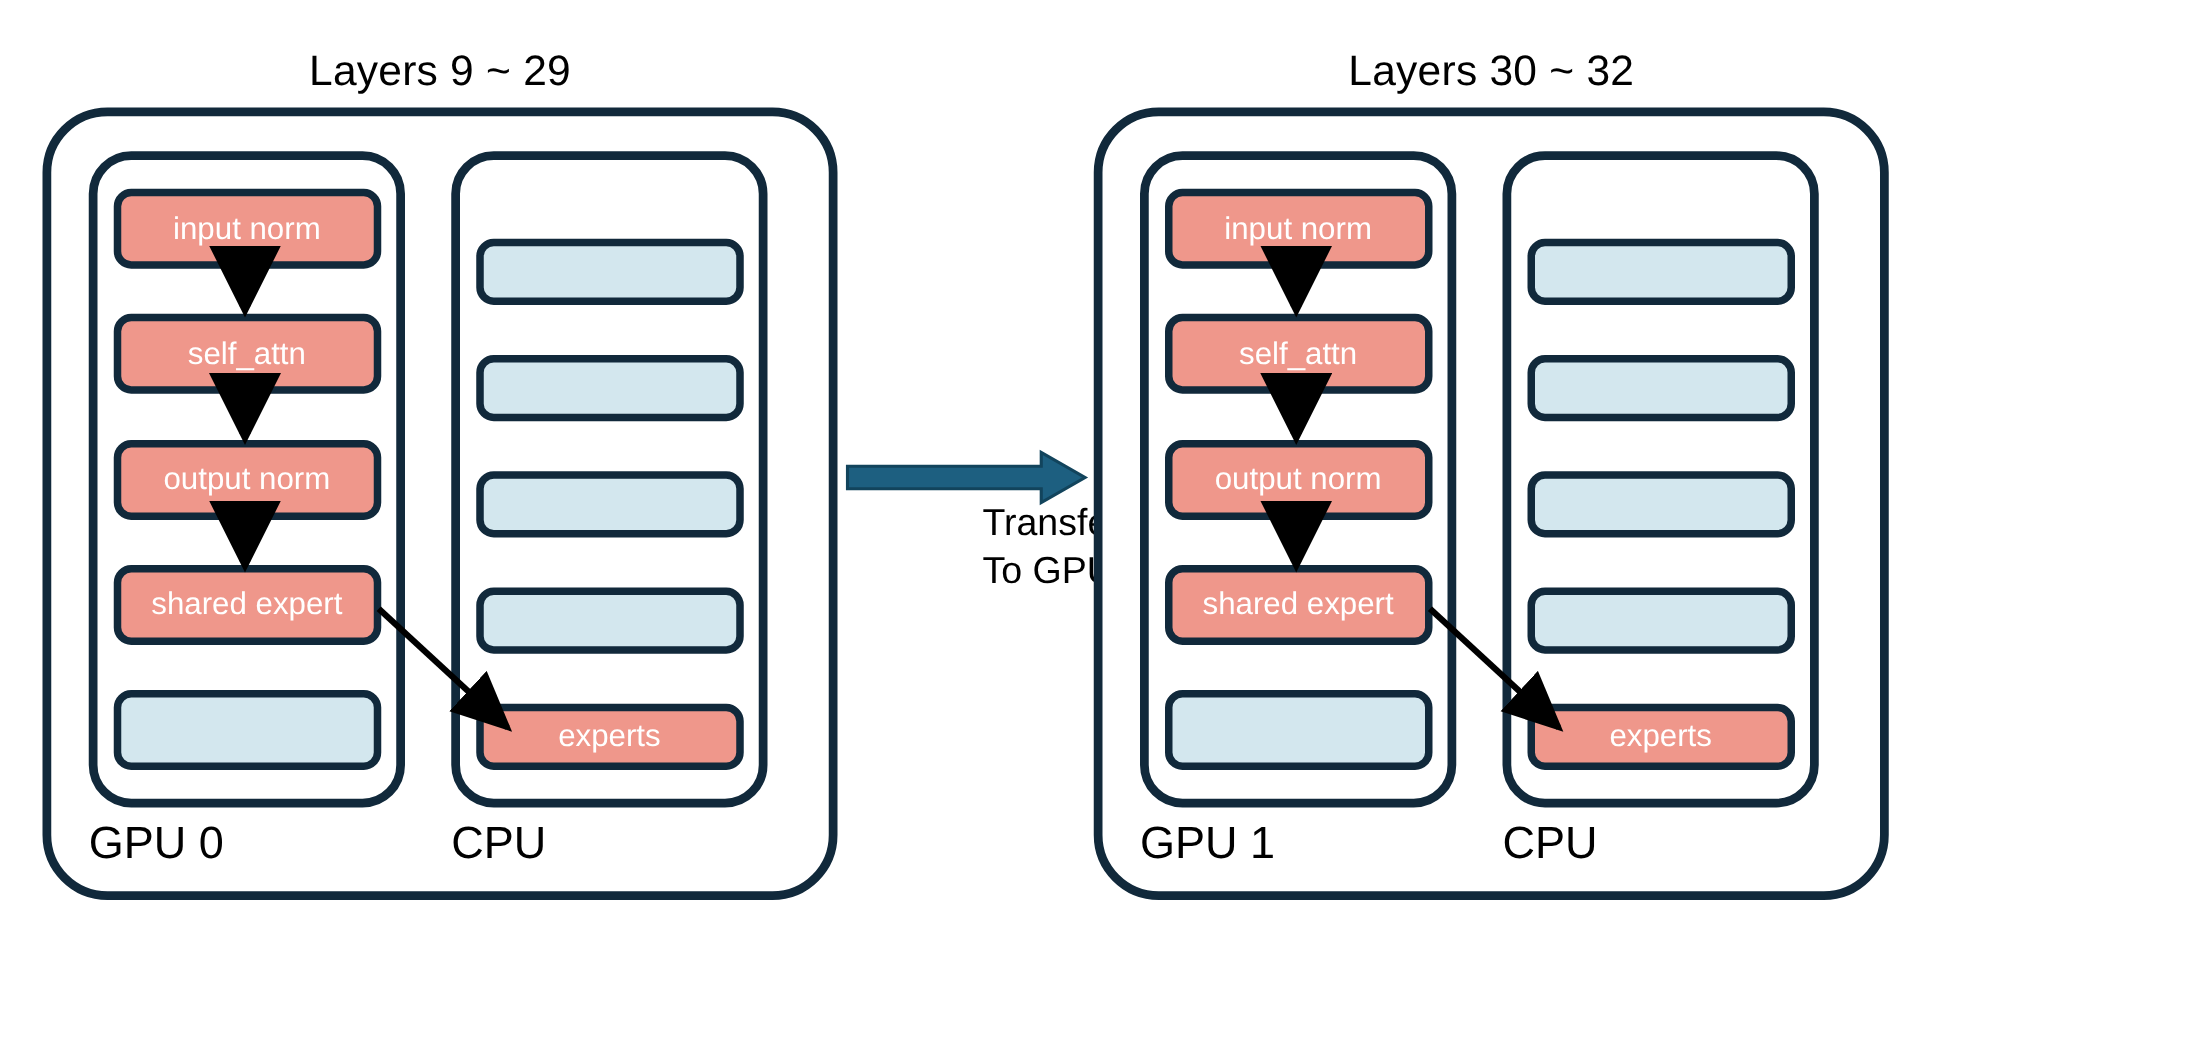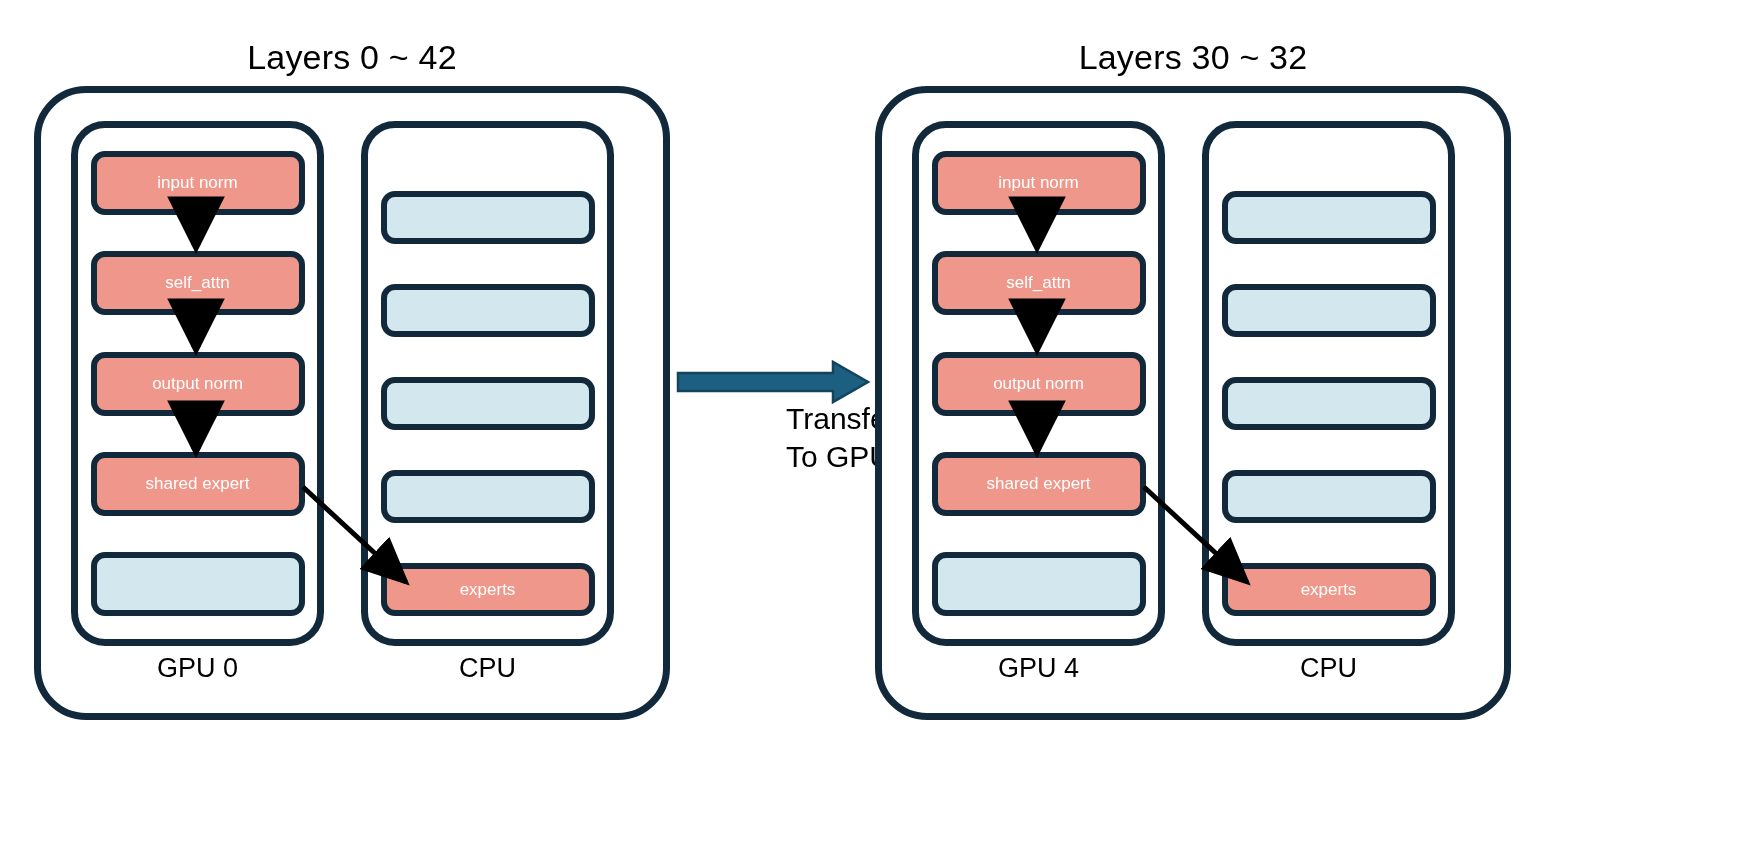--- a/index.html
+++ b/index.html
@@ -106,7 +106,7 @@
 
 <div id="stage">
 
-  <div class="panel-title" style="left:34px; top:38px; width:636px;">Layers 0 ~ 42</div>
+  <div class="panel-title" style="left:34px; top:38px; width:636px;">Layers 9 ~ 29</div>
 
   <div class="device" style="left:34px; top:86px; width:636px; height:634px;">
 

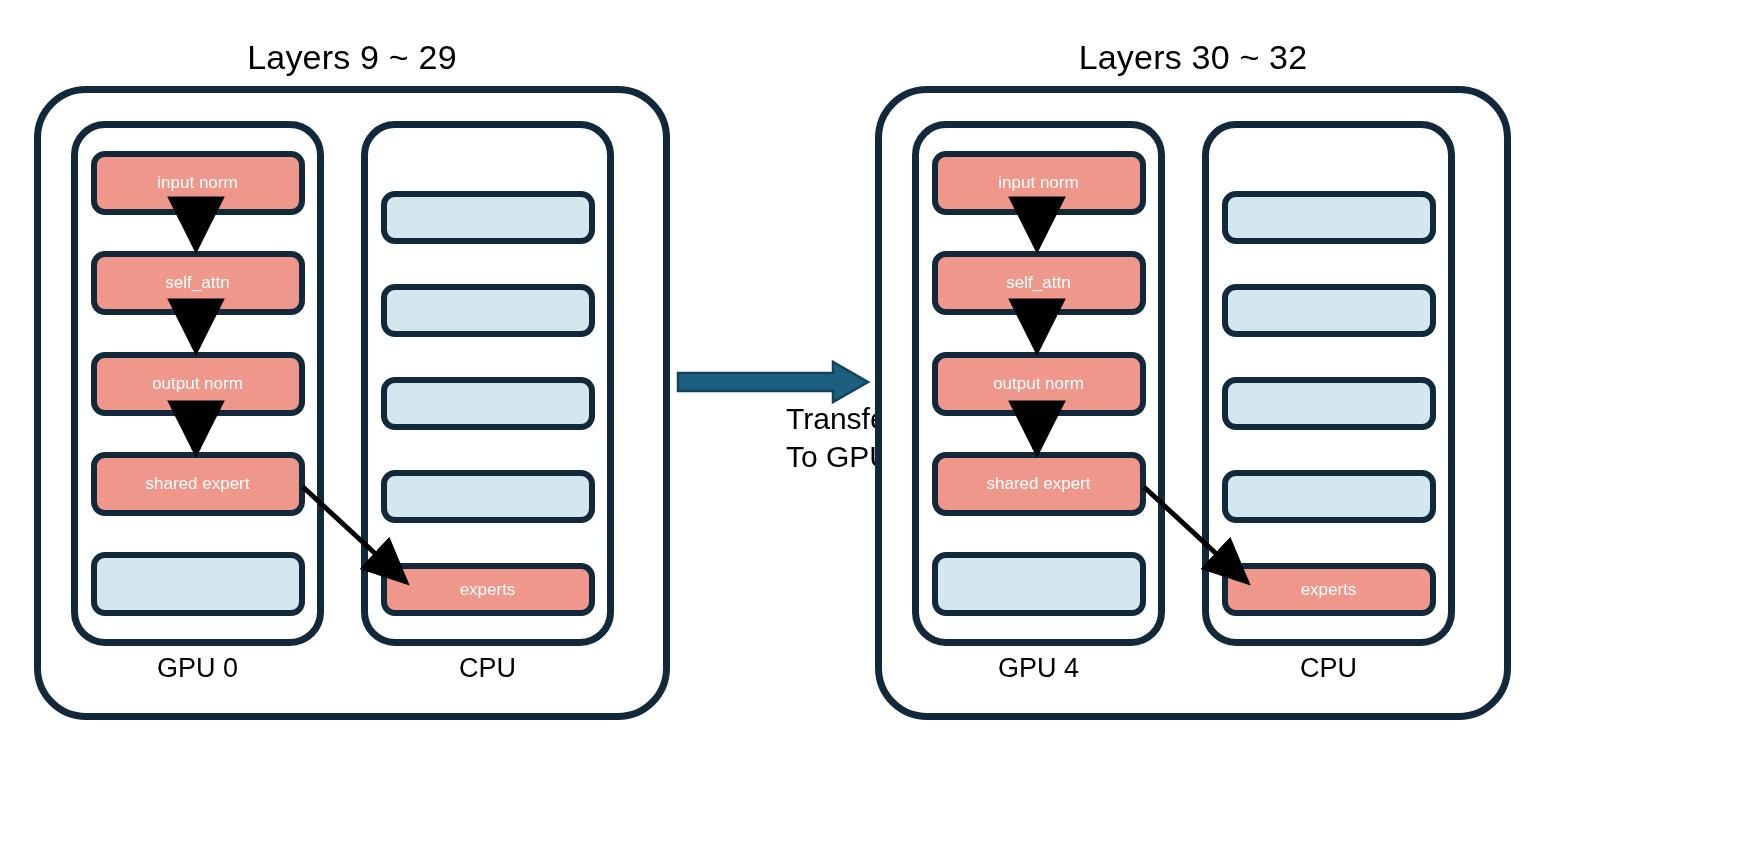--- a/index.html
+++ b/index.html
@@ -66,7 +66,7 @@
     align-items: center;
     justify-content: center;
     color: #ffffff;
-    font-size: 17px;
+    font-size: 25px;
     font-family: "Liberation Sans", sans-serif;
     white-space: nowrap;
   }

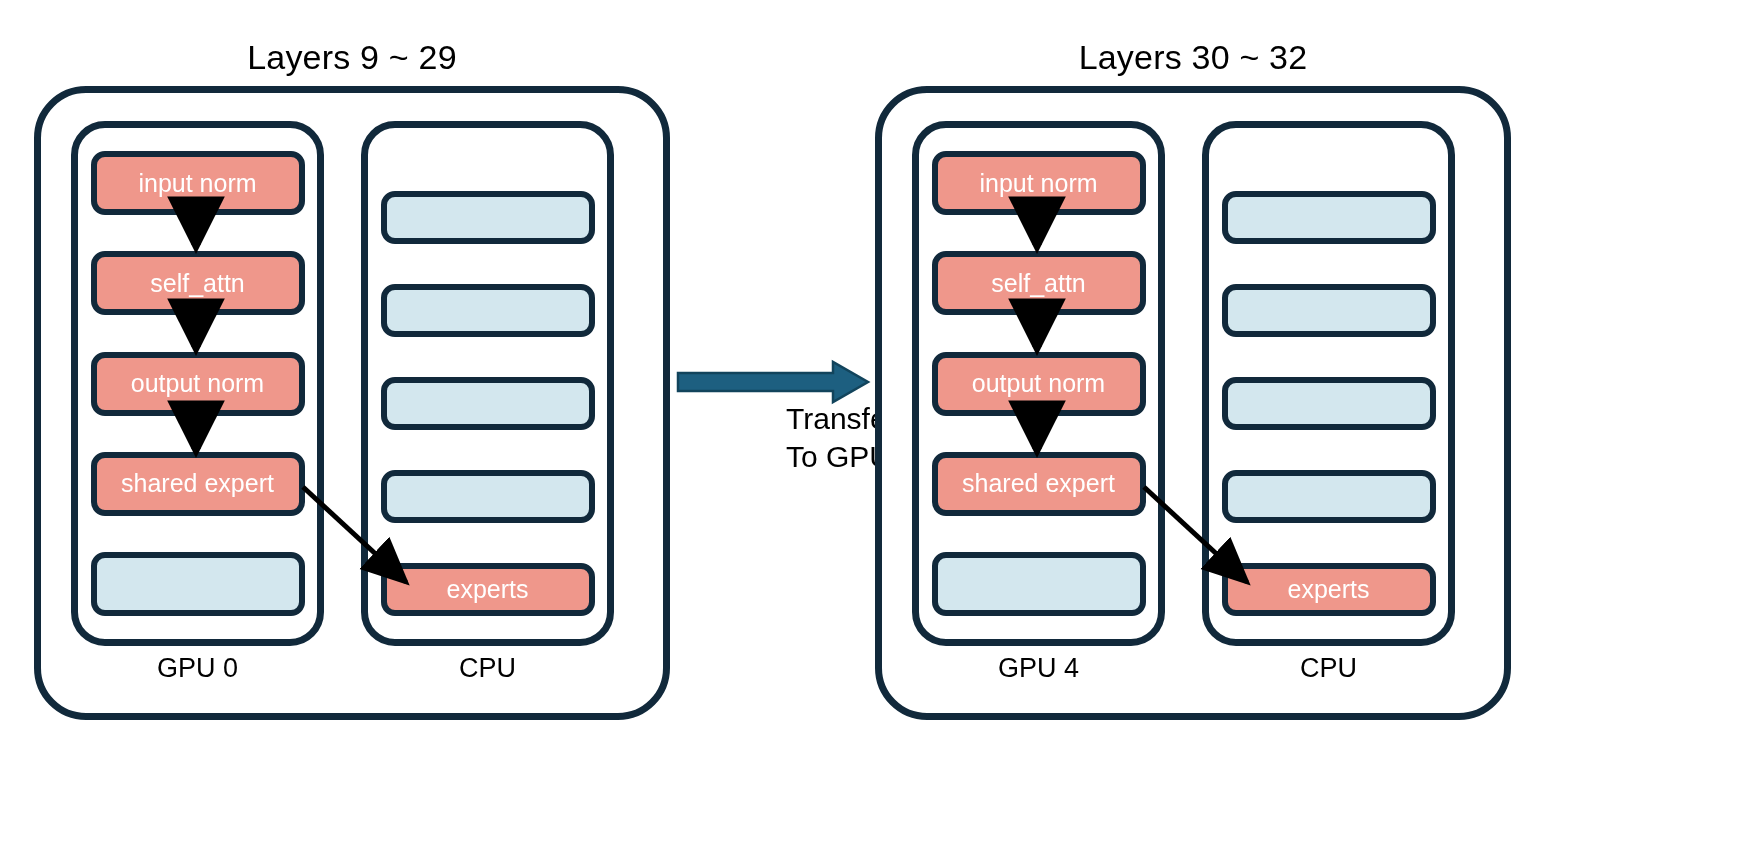--- a/index.html
+++ b/index.html
@@ -77,10 +77,10 @@
   
   .device-label {
     position: absolute;
-    font-size: 27px;
+    font-size: 36px;
     color: #000000;
     white-space: nowrap;
-    text-align: center;
+    text-align: left;
   }
 
   

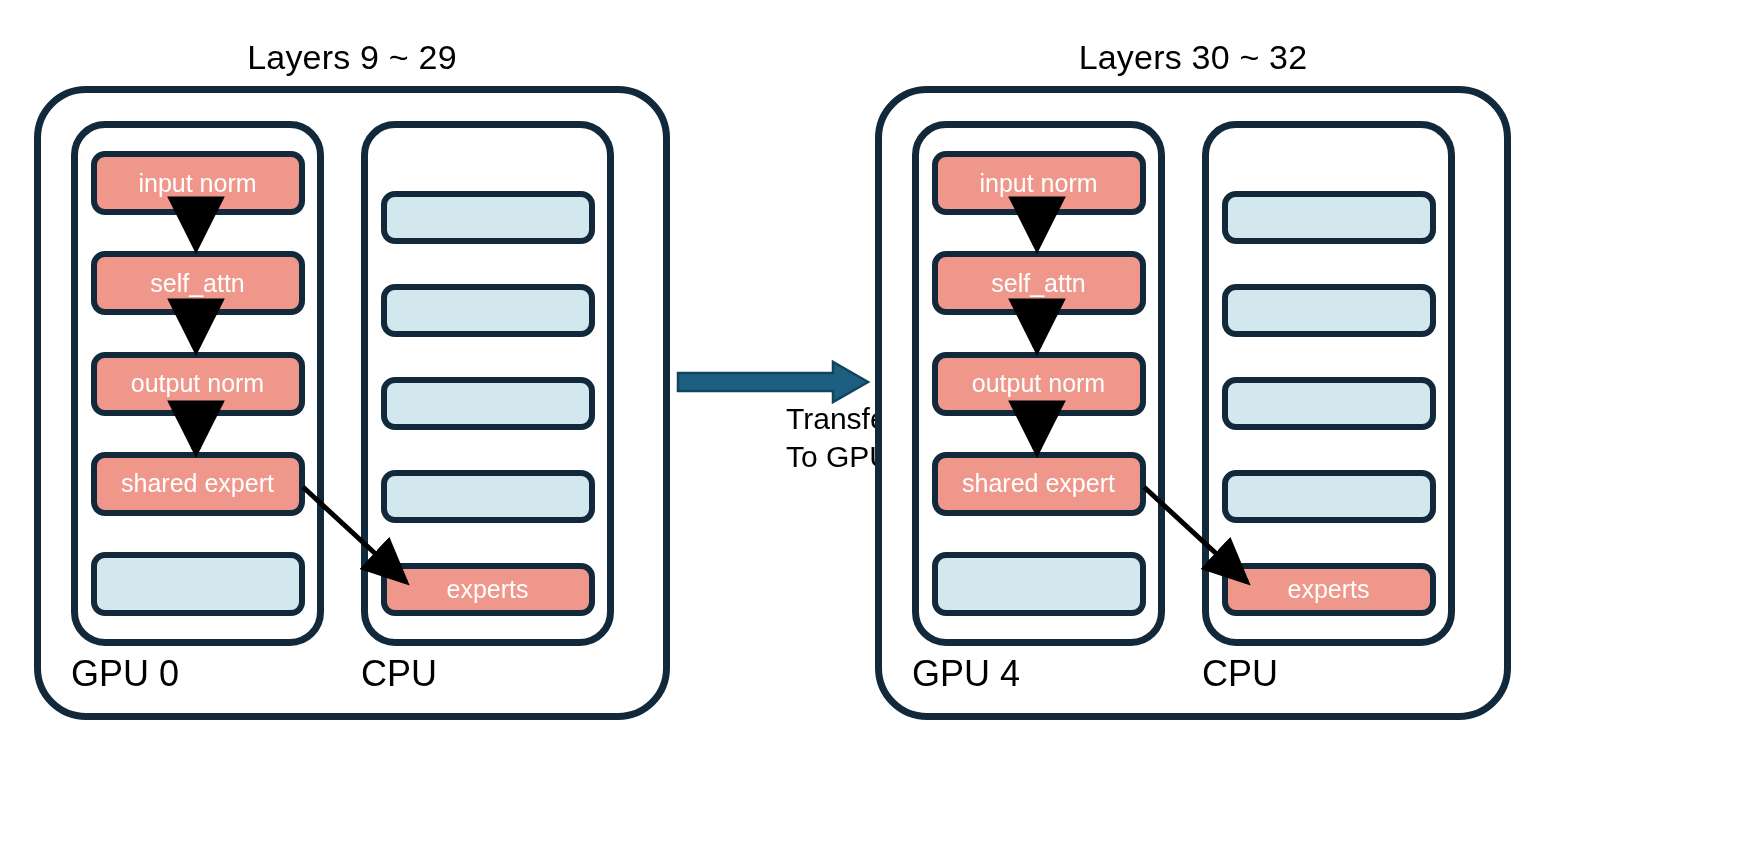--- a/index.html
+++ b/index.html
@@ -155,7 +155,7 @@
       <div class="block salmon">experts</div>
     </div>
 
-    <div class="device-label" style="left:30px; top:560px; width:253px;">GPU 4</div>
+    <div class="device-label" style="left:30px; top:560px; width:253px;">GPU 1</div>
     <div class="device-label" style="left:320px; top:560px; width:253px;">CPU</div>
   </div>
 

